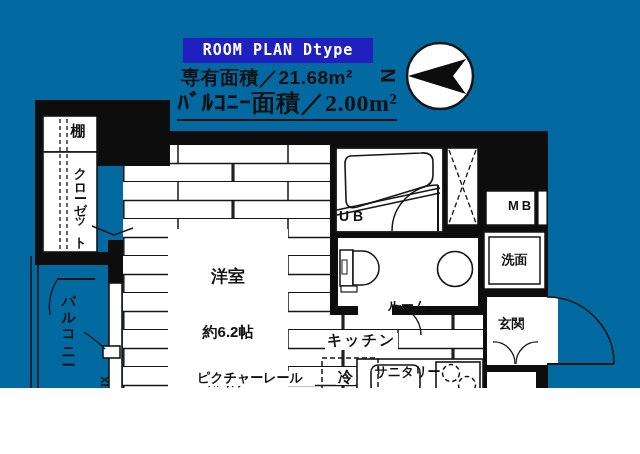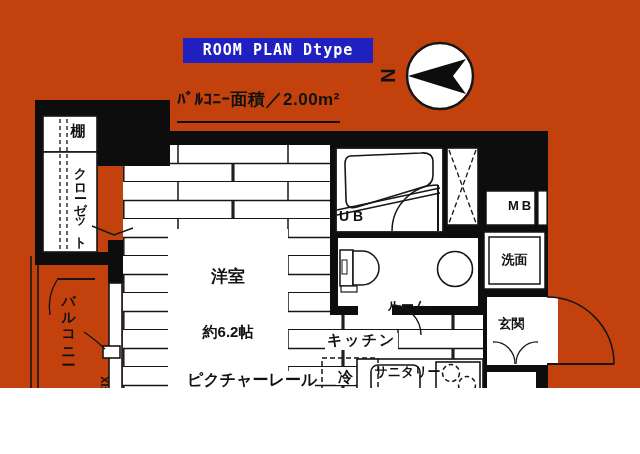--- a/index.html
+++ b/index.html
@@ -3,7 +3,7 @@
 <meta charset="utf-8">
 <style>
   html,body{margin:0;padding:0;background:#ffffff;}
-  #stage{position:relative;width:640px;height:388px;background:#c2410c;overflow:hidden;
+  #stage{position:relative;width:640px;height:388px;background:#0369a1;overflow:hidden;
          font-family:"Liberation Sans", sans-serif;color:#111;}
   #stage svg{position:absolute;left:0;top:0;}
   .lbl{position:absolute;font-weight:bold;color:#111;line-height:1.15;white-space:pre;}

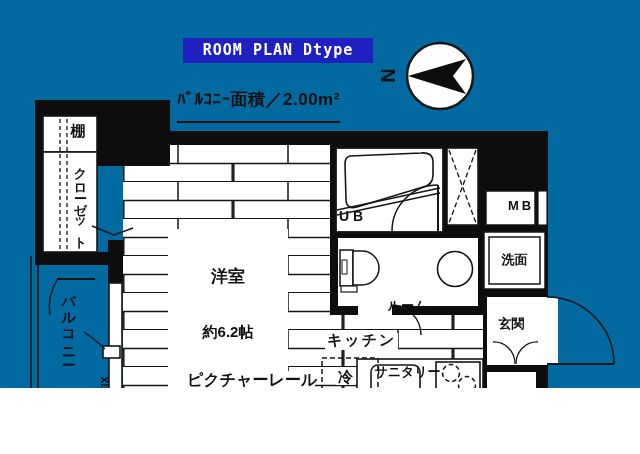--- a/index.html
+++ b/index.html
@@ -137,6 +137,7 @@
   </svg>
 
   <div class="badge">ROOM PLAN   Dtype</div>
+  <div class="lbl area1">専有面積／21.68m²</div>
   <div class="lbl area2">ﾊﾞﾙｺﾆｰ面積／2.00m²</div>
 
   <div class="lbl" style="left:381px;top:64px;font-size:20px;transform:rotate(-90deg);">N</div>

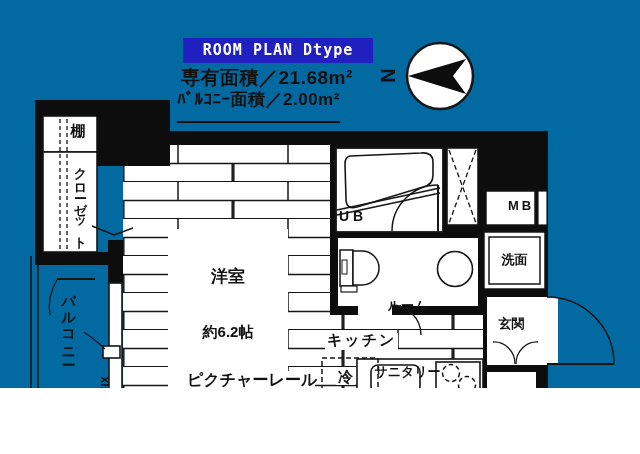--- a/index.html
+++ b/index.html
@@ -13,8 +13,8 @@
          background:#2020c0;color:#ffffff;font-family:"DejaVu Sans Mono", monospace;
          font-weight:bold;font-size:15px;line-height:25px;text-align:center;letter-spacing:1px;}
   .area1{left:181px;top:67px;font-size:19px;letter-spacing:0.5px;}
-  .area2{left:177px;top:90px;font-size:17px;letter-spacing:0.5px;
-         border-bottom:2.5px solid #111;padding-bottom:11px;}
+  .area2{left:177px;top:90px;font-size:24px;letter-spacing:0.5px;
+         border-bottom:2.5px solid #111;padding-bottom:1px;font-family:Liberation Serif, serif;}
   .room-block{left:168px;top:229px;width:120px;background:#fff;padding:1px 0;}
   .room-name{font-size:17px;}
   .room-size{font-size:15px;}

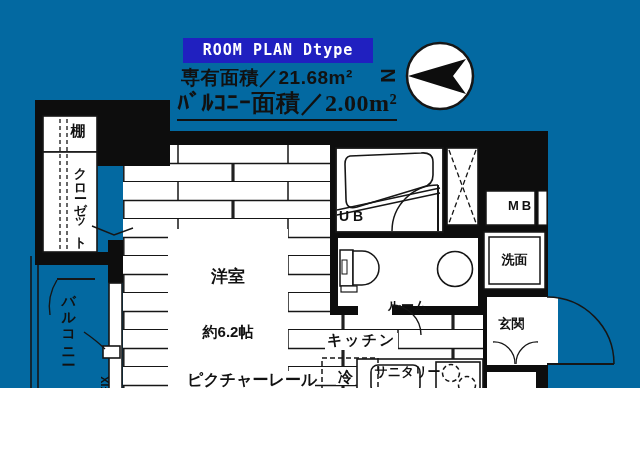--- a/index.html
+++ b/index.html
@@ -168,7 +168,7 @@
   <div class="lbl center" style="left:487px;top:317px;width:49px;font-size:13px;">玄関</div>
   <div class="lbl center" style="left:485px;top:377px;width:53px;font-size:12px;margin-top:14px;">下足入</div>
 
-  <div class="lbl center whitebg" style="left:185px;top:371px;width:126px;font-size:16px;">ピクチャーレール</div>
+  <div class="lbl center whitebg" style="left:185px;top:371px;width:126px;font-size:13px;">ピクチャーレール</div>
 
 </div>
 

